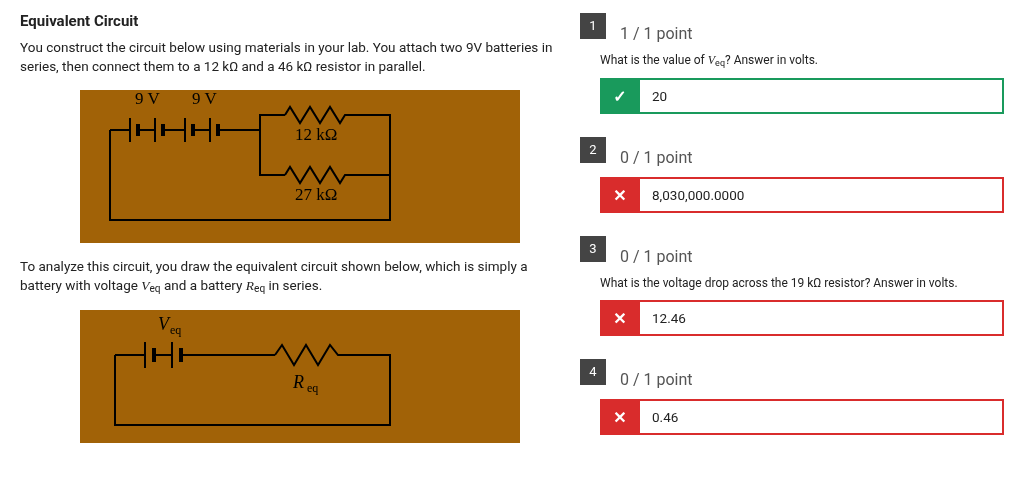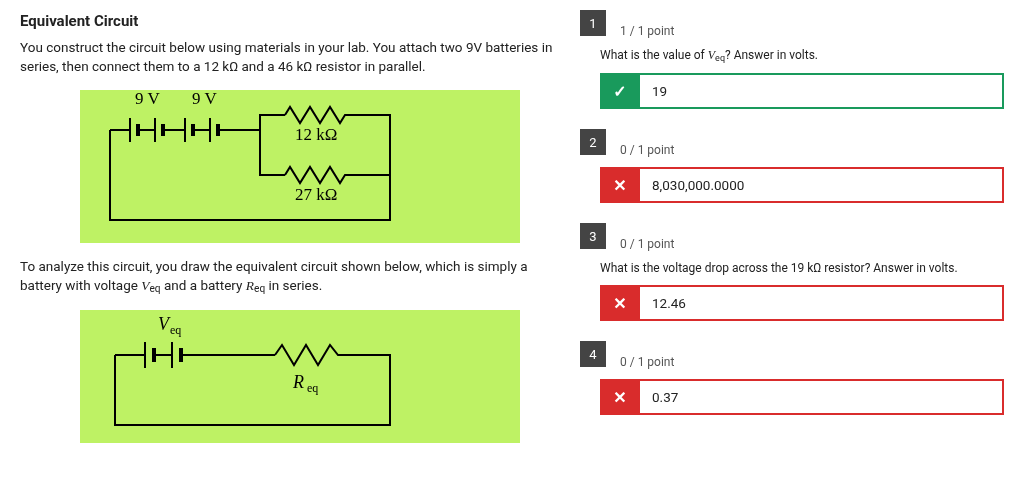--- a/index.html
+++ b/index.html
@@ -12,7 +12,7 @@
     .q-block { margin-bottom: 18px; position: relative; }
     .q-header { display: flex; align-items: center; gap: 14px; margin-bottom: 10px; }
     .q-num { background: #444; color: #fff; width: 26px; height: 26px; display: flex; align-items: center; justify-content: center; font-size: 13px; }
-    .q-points { font-size: 12px; color: #555; margin-top: 16px; }
+    .q-points { font-size: 16px; color: #555; margin-top: 16px; }
     .q-prompt { font-size: 12px; margin: 0 8px 10px 20px; }
     .answer-row { display: flex; margin: 0 4px 0 20px; height: 36px; }
     .answer-mark { width: 40px; display: flex; align-items: center; justify-content: center; }

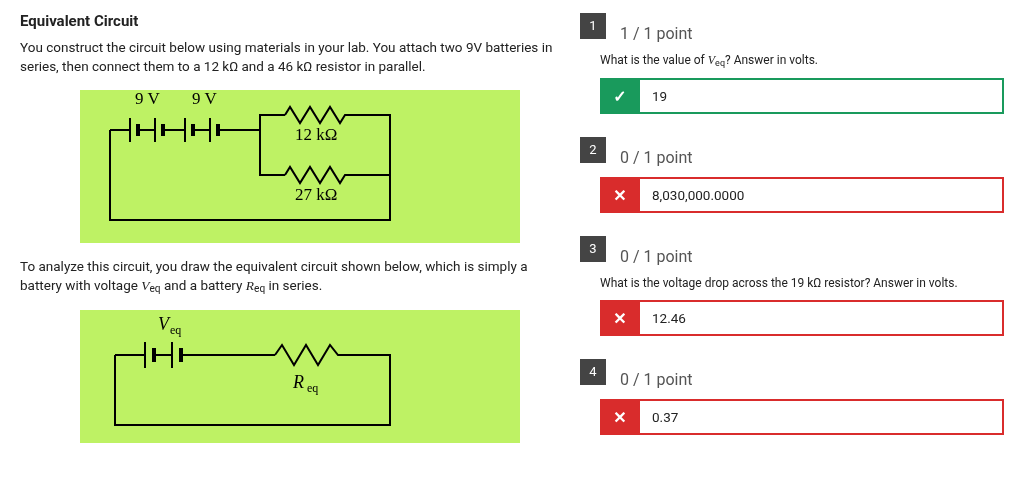--- a/index.html
+++ b/index.html
@@ -8,7 +8,7 @@
     .right-col { width: 444px; padding: 8px 16px 0 0; }
     .title { font-weight: 700; font-size: 15px; margin-bottom: 8px; }
     .desc { font-size: 13.5px; line-height: 1.4; margin-bottom: 14px; }
-    .diagram-box { background: #bef264; margin: 0 40px 14px 60px; }
+    .diagram-box { background: #a16207; margin: 0 40px 14px 60px; }
     .q-block { margin-bottom: 18px; position: relative; }
     .q-header { display: flex; align-items: center; gap: 14px; margin-bottom: 10px; }
     .q-num { background: #444; color: #fff; width: 26px; height: 26px; display: flex; align-items: center; justify-content: center; font-size: 13px; }

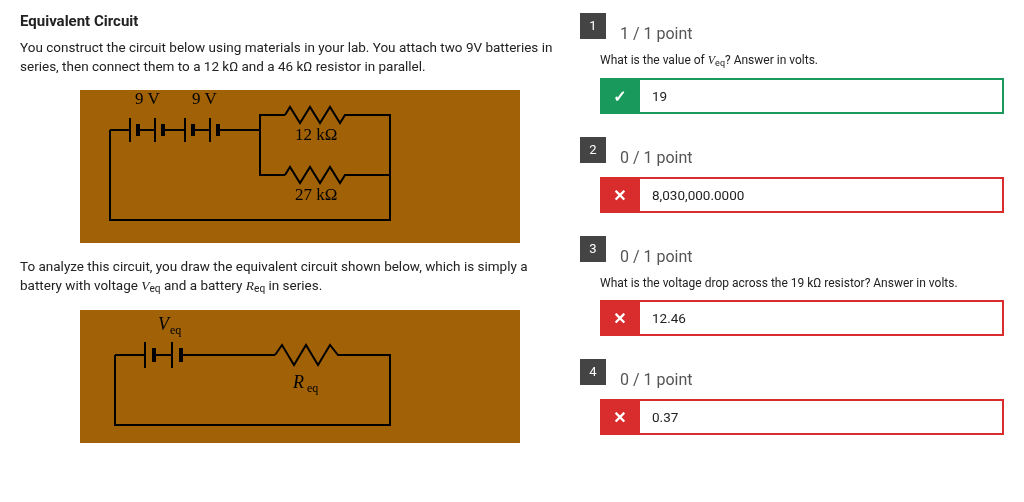--- a/index.html
+++ b/index.html
@@ -111,7 +111,7 @@
           <div class="answer-mark correct">
             <span class="check-icon">✓</span>
           </div>
-          <div class="answer-val correct">19</div>
+          <div class="answer-val correct">20</div>
         </div>
       </div>
       <div class="q-block">

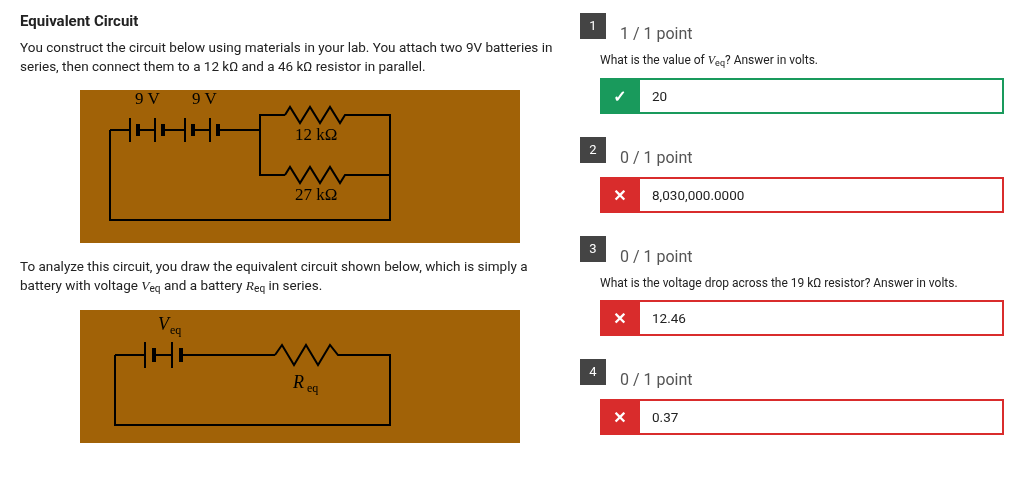--- a/index.html
+++ b/index.html
@@ -148,7 +148,7 @@
           <div class="answer-mark incorrect">
             <span class="x-icon">✕</span>
           </div>
-          <div class="answer-val incorrect">0.37</div>
+          <div class="answer-val incorrect">0.46</div>
         </div>
       </div>
     </div>

